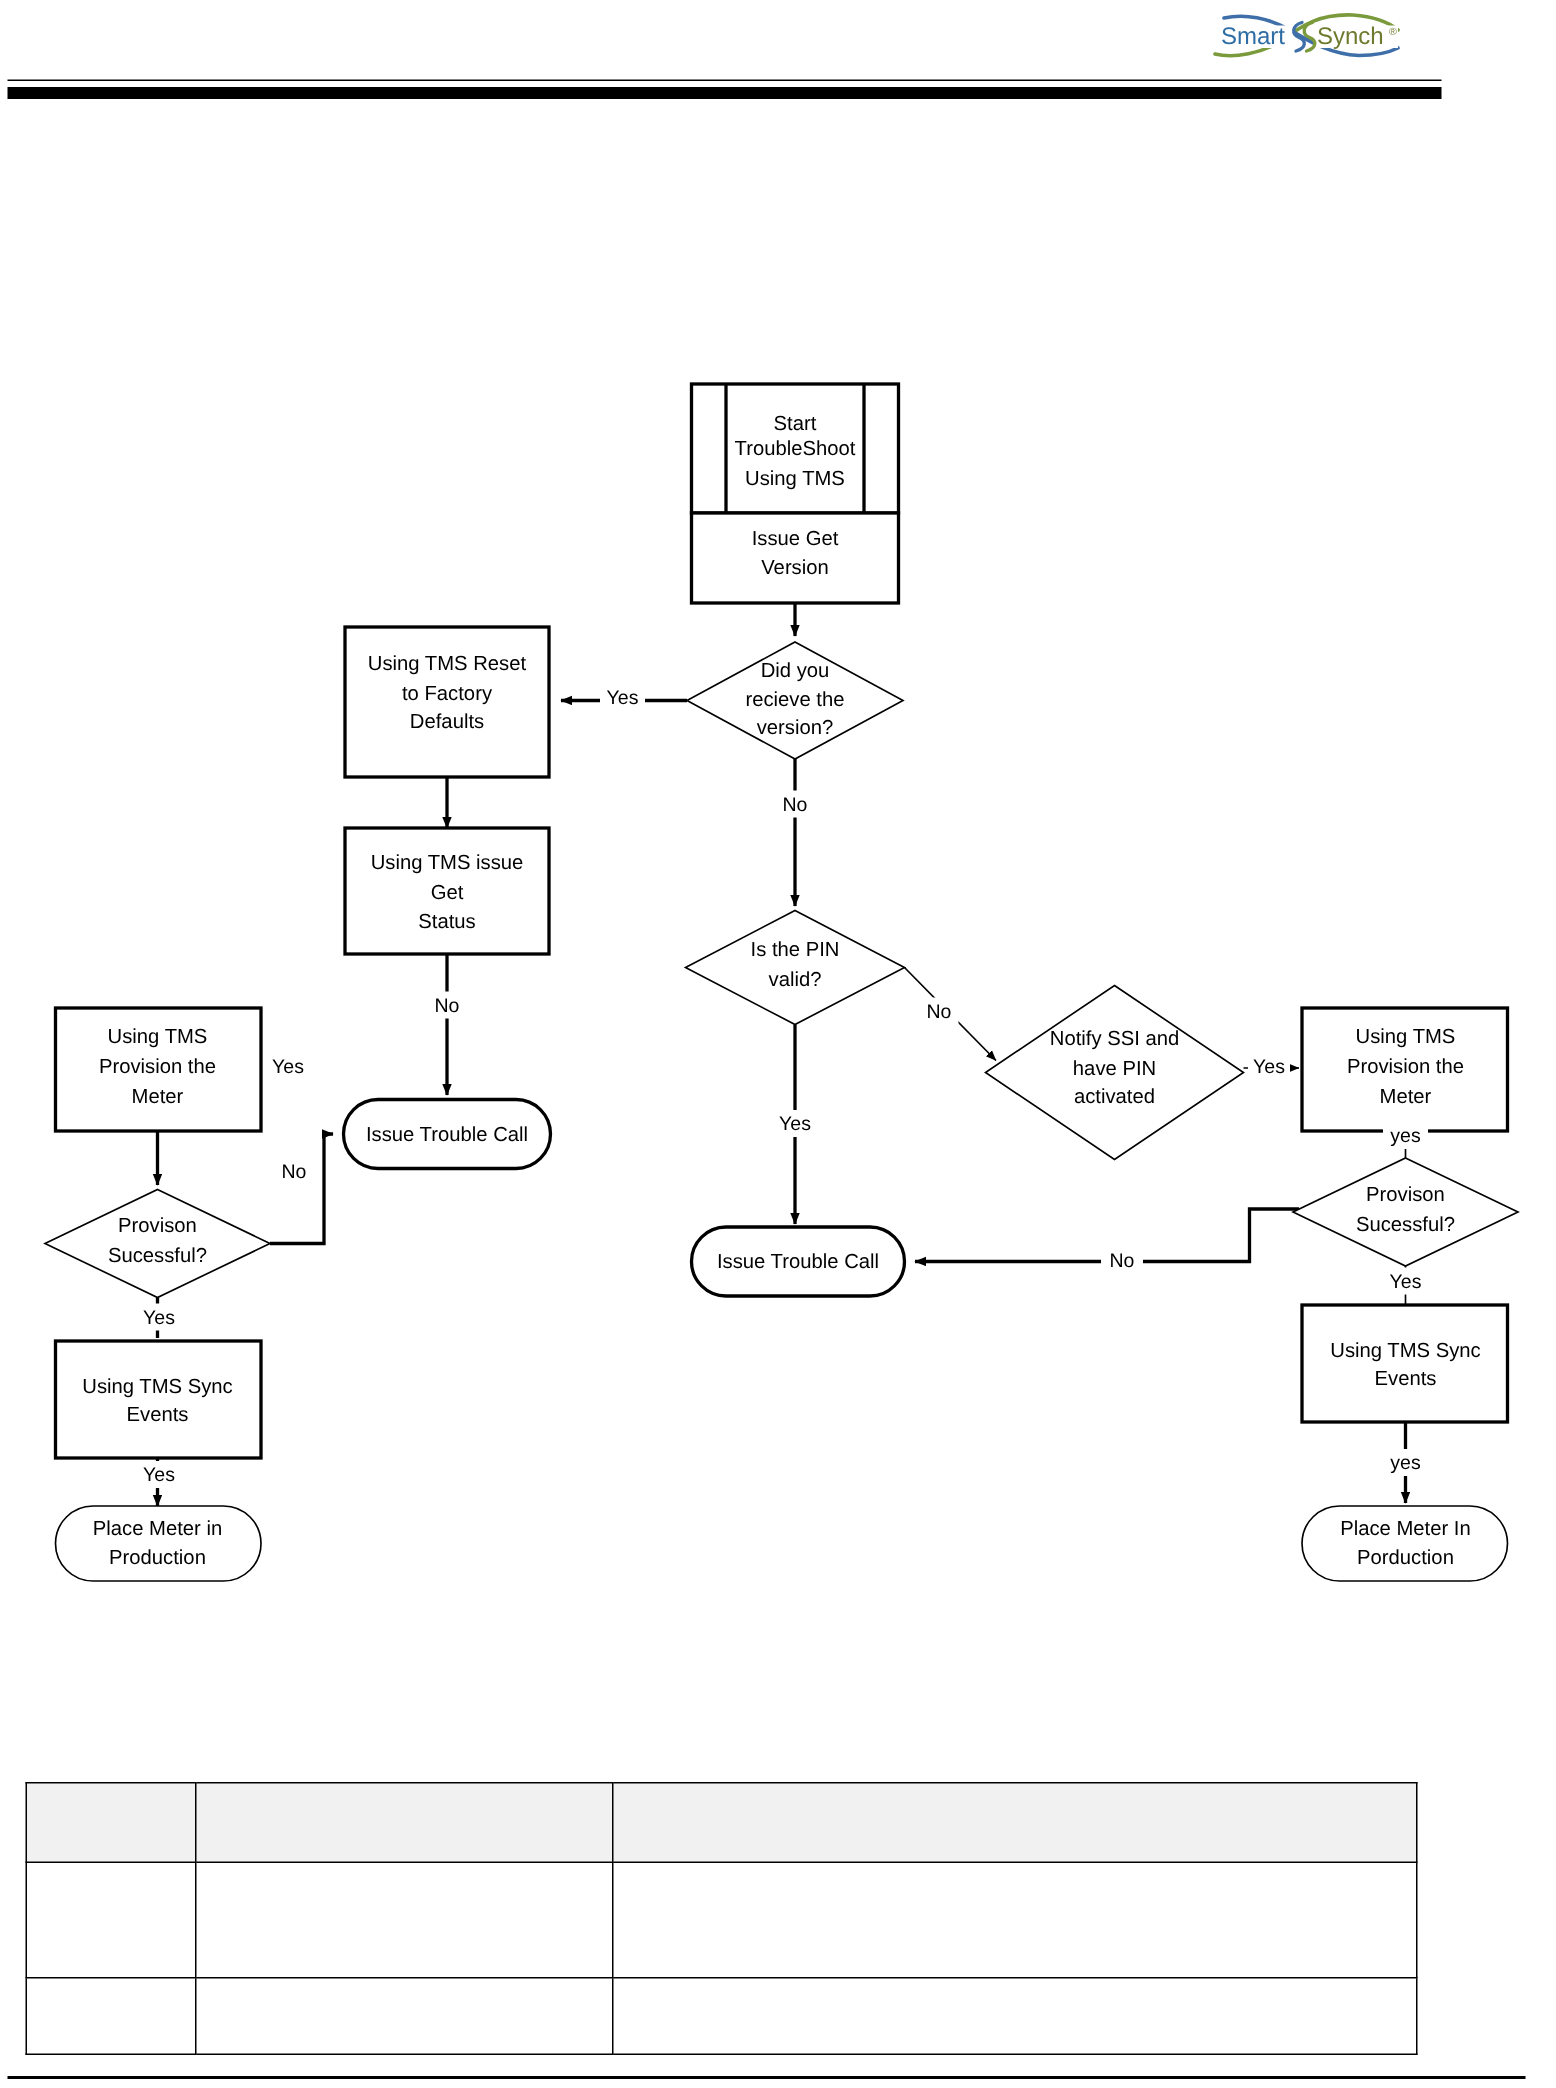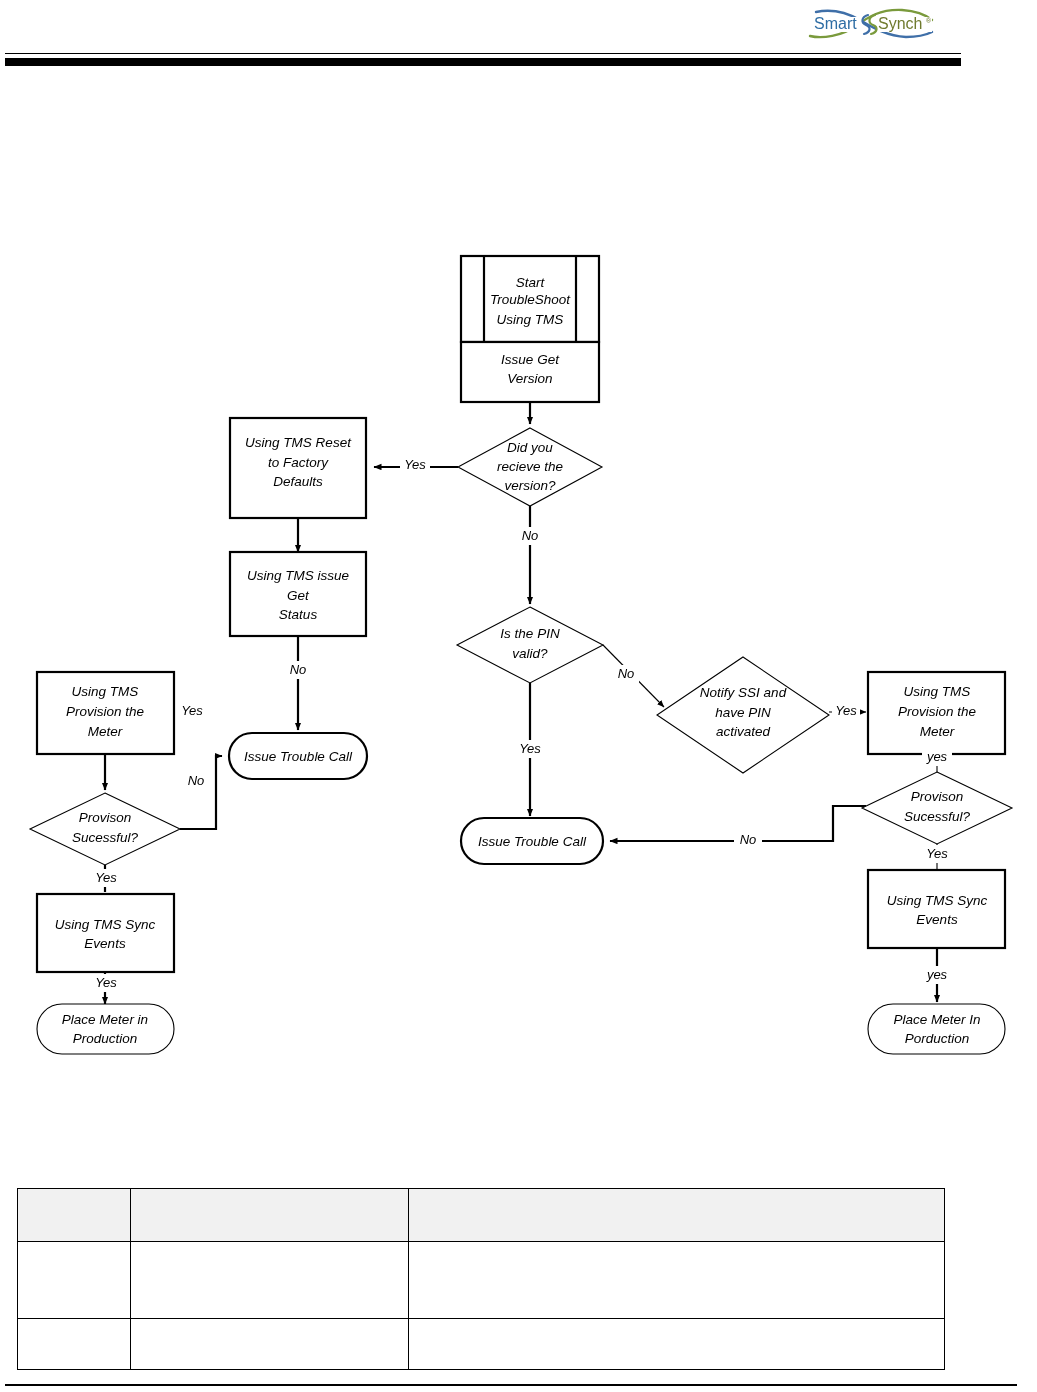--- a/index.html
+++ b/index.html
@@ -54,7 +54,6 @@
     top: 0;
     width: 1037px;
     height: 1120px;
-    font-style: italic;
   }
   #flowchart svg { display: block; }
 

